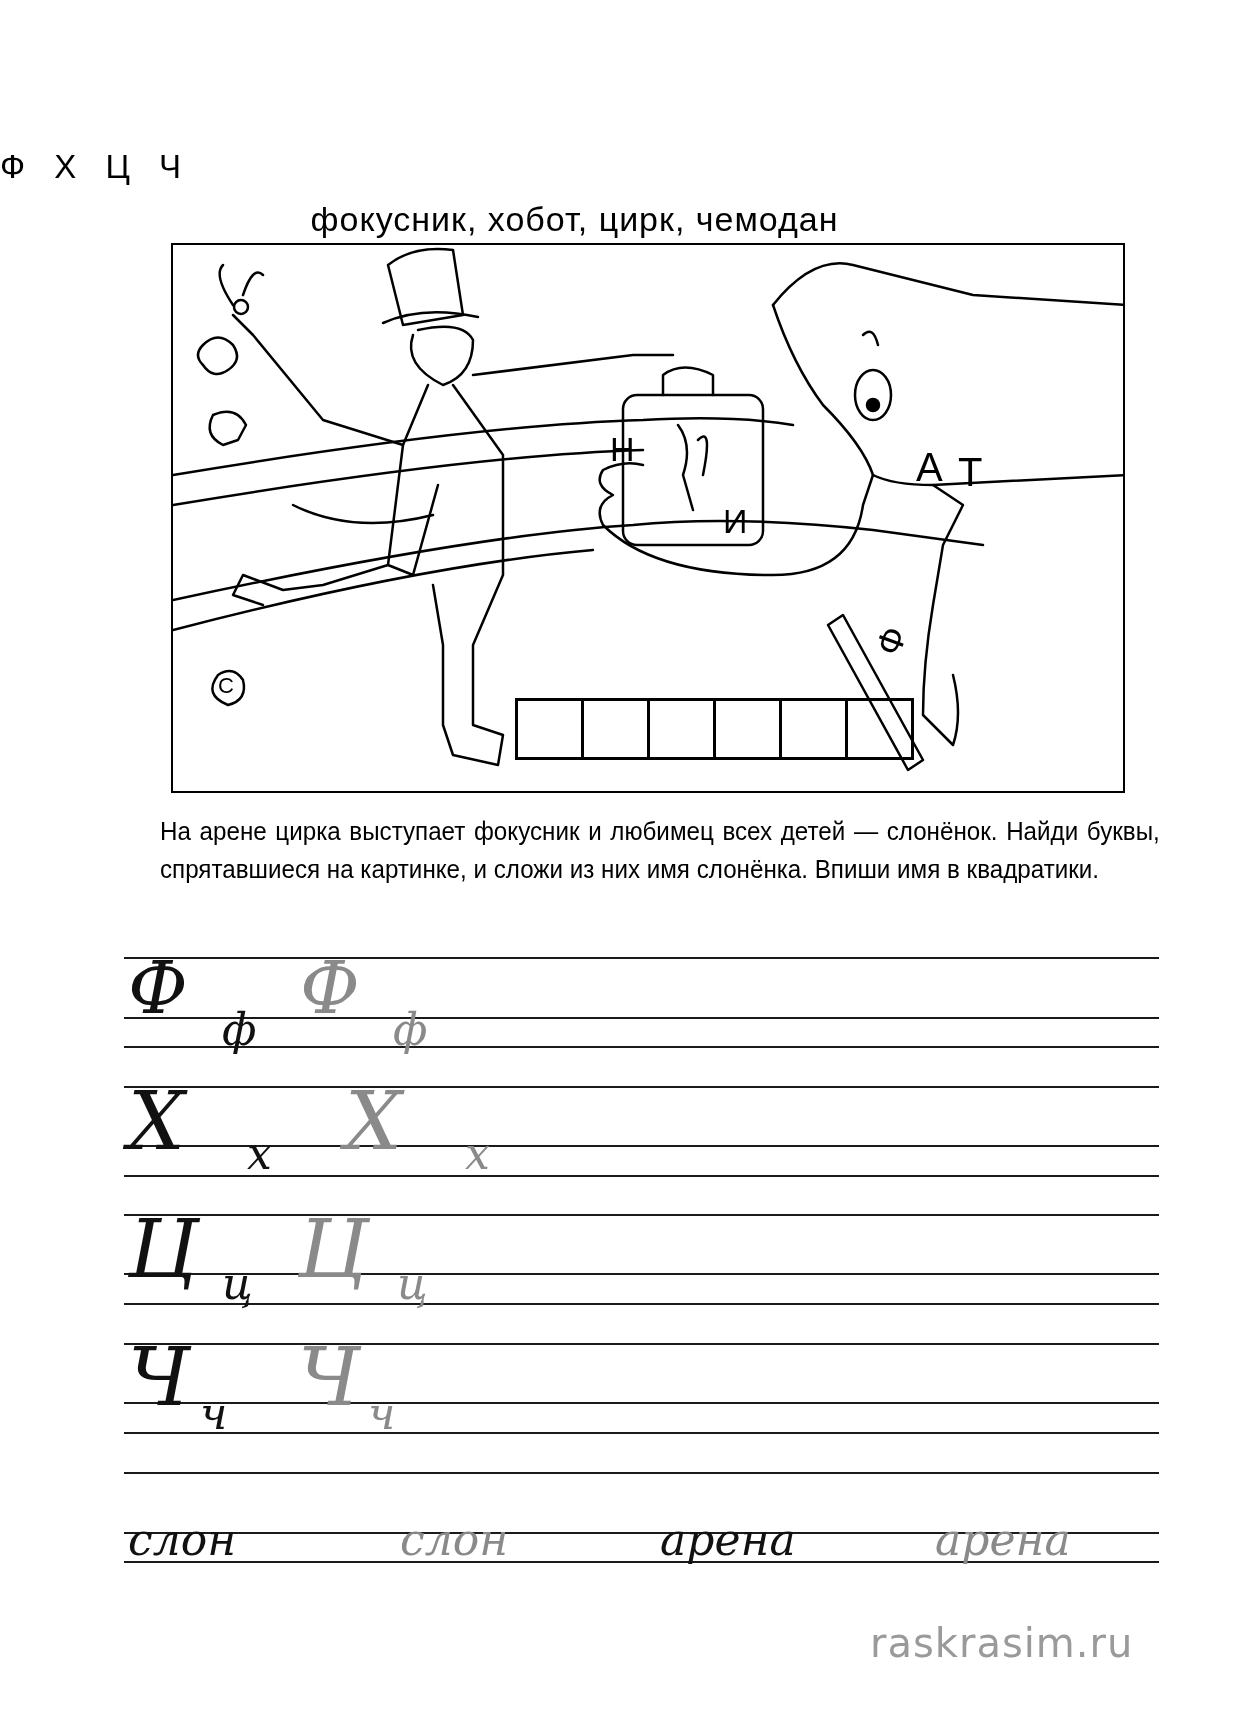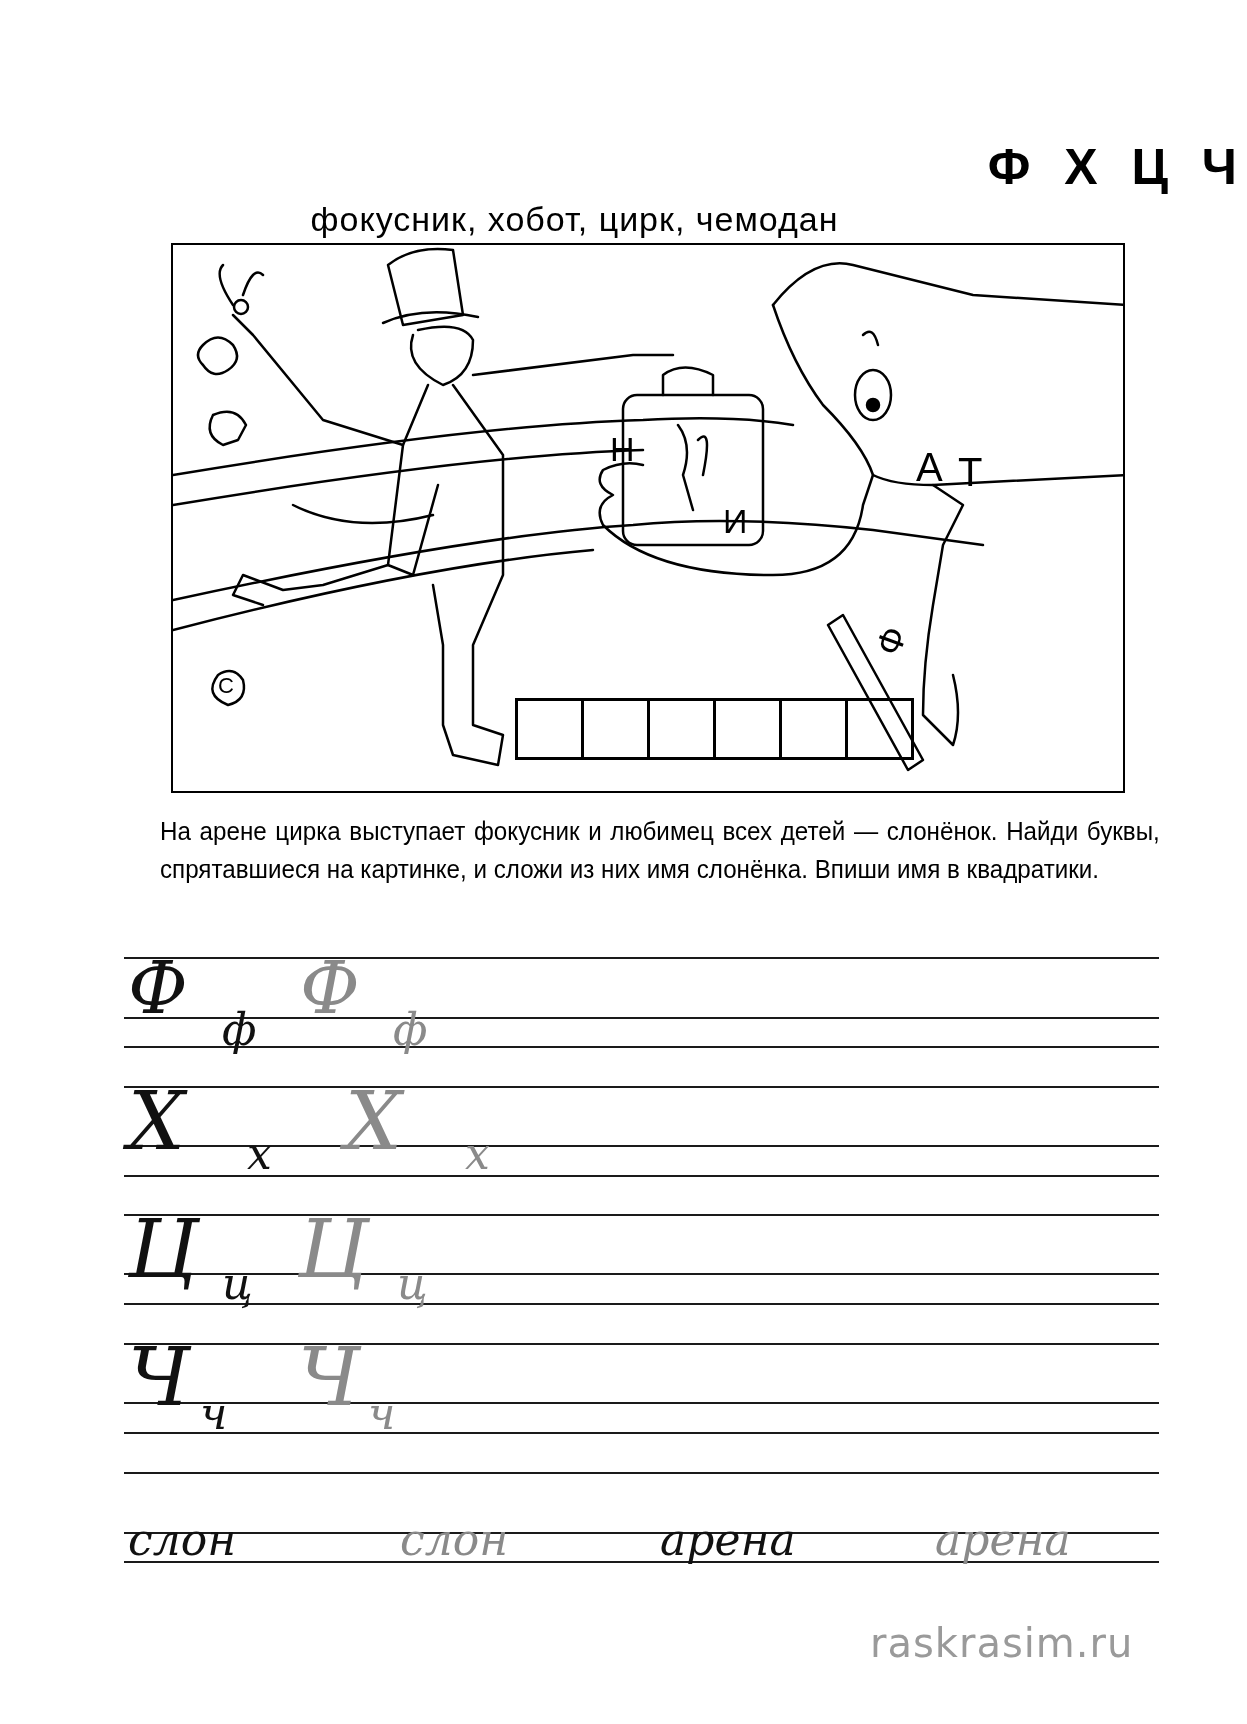--- a/index.html
+++ b/index.html
@@ -4,7 +4,7 @@
 <style>
   html, body { margin: 0; padding: 0; background: #ffffff; }
   body { width: 1247px; height: 1724px; position: relative; overflow: hidden; font-family: "Liberation Sans", sans-serif; color: #000; }
-  .title { position: absolute; left: 0; width: 1247px; top: 137px; text-align: right; font-weight: bold; font-size: 50px; letter-spacing: 10px; line-height: 60px; }
+  .title { position: absolute; left: 0; width: 1247px; top: 137px; text-align: left; font-weight: normal; font-size: 33px; letter-spacing: 10px; line-height: 60px; }
   .subtitle { position: absolute; left: 0; width: 1149px; top: 197px; text-align: center; font-size: 34px; line-height: 44px; letter-spacing: 1px; }
   .picture { position: absolute; left: 171px; top: 243px; width: 954px; height: 550px; border: 2px solid #000; box-sizing: border-box; overflow: hidden; }
   .picture svg { position: absolute; left: 0; top: 0; }

